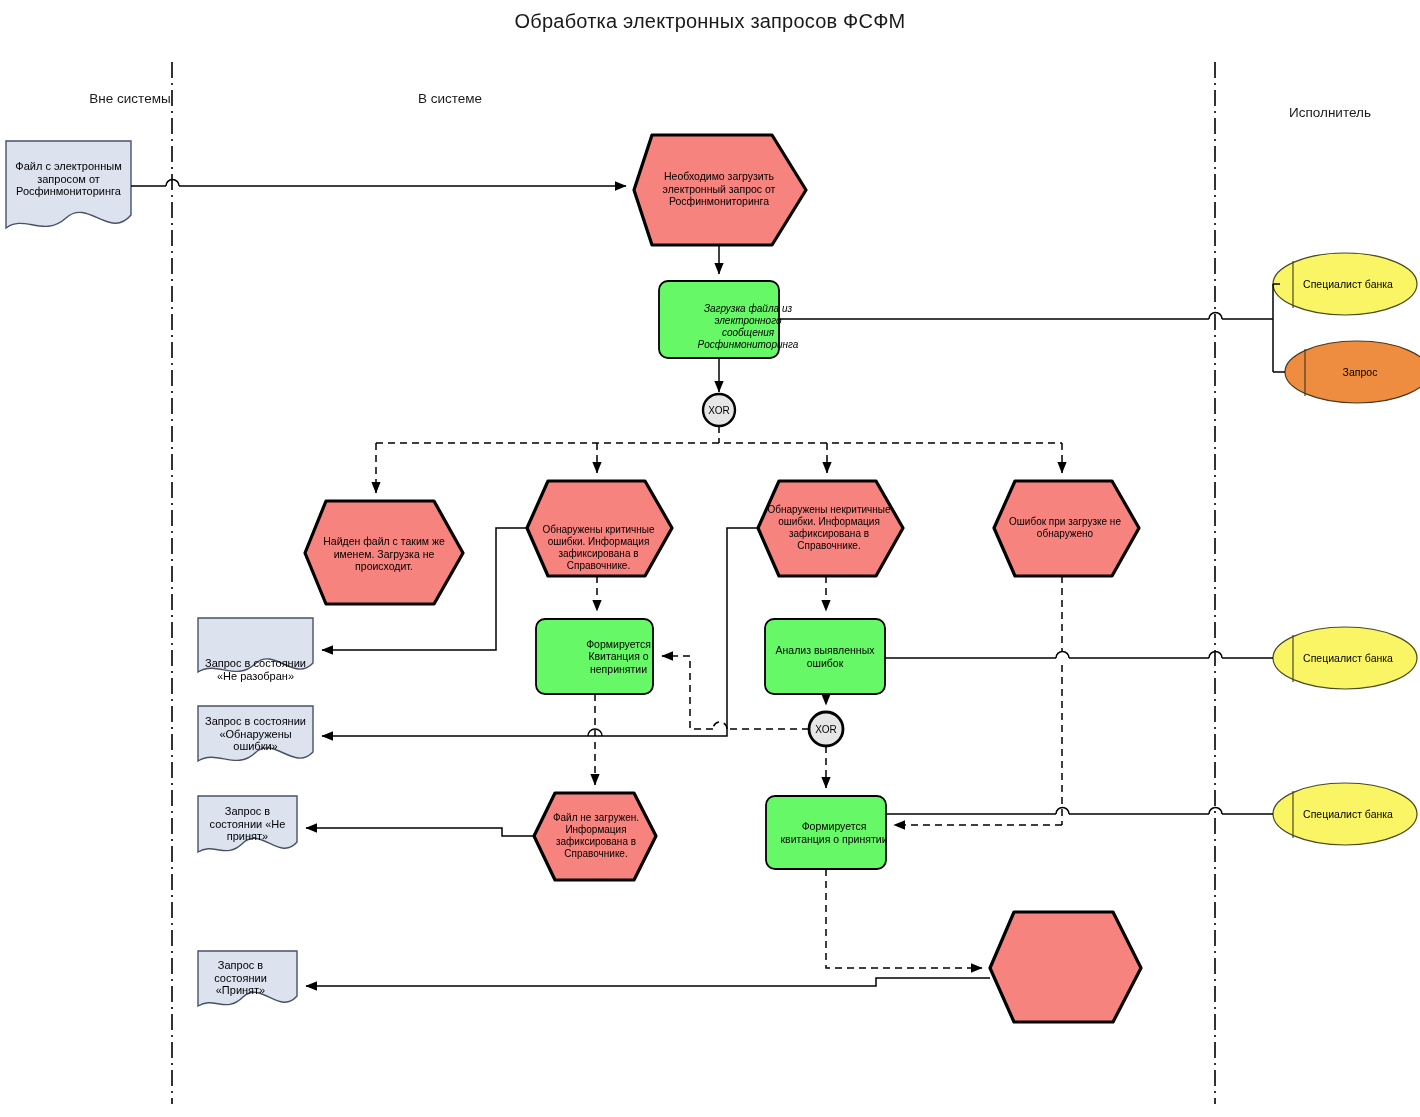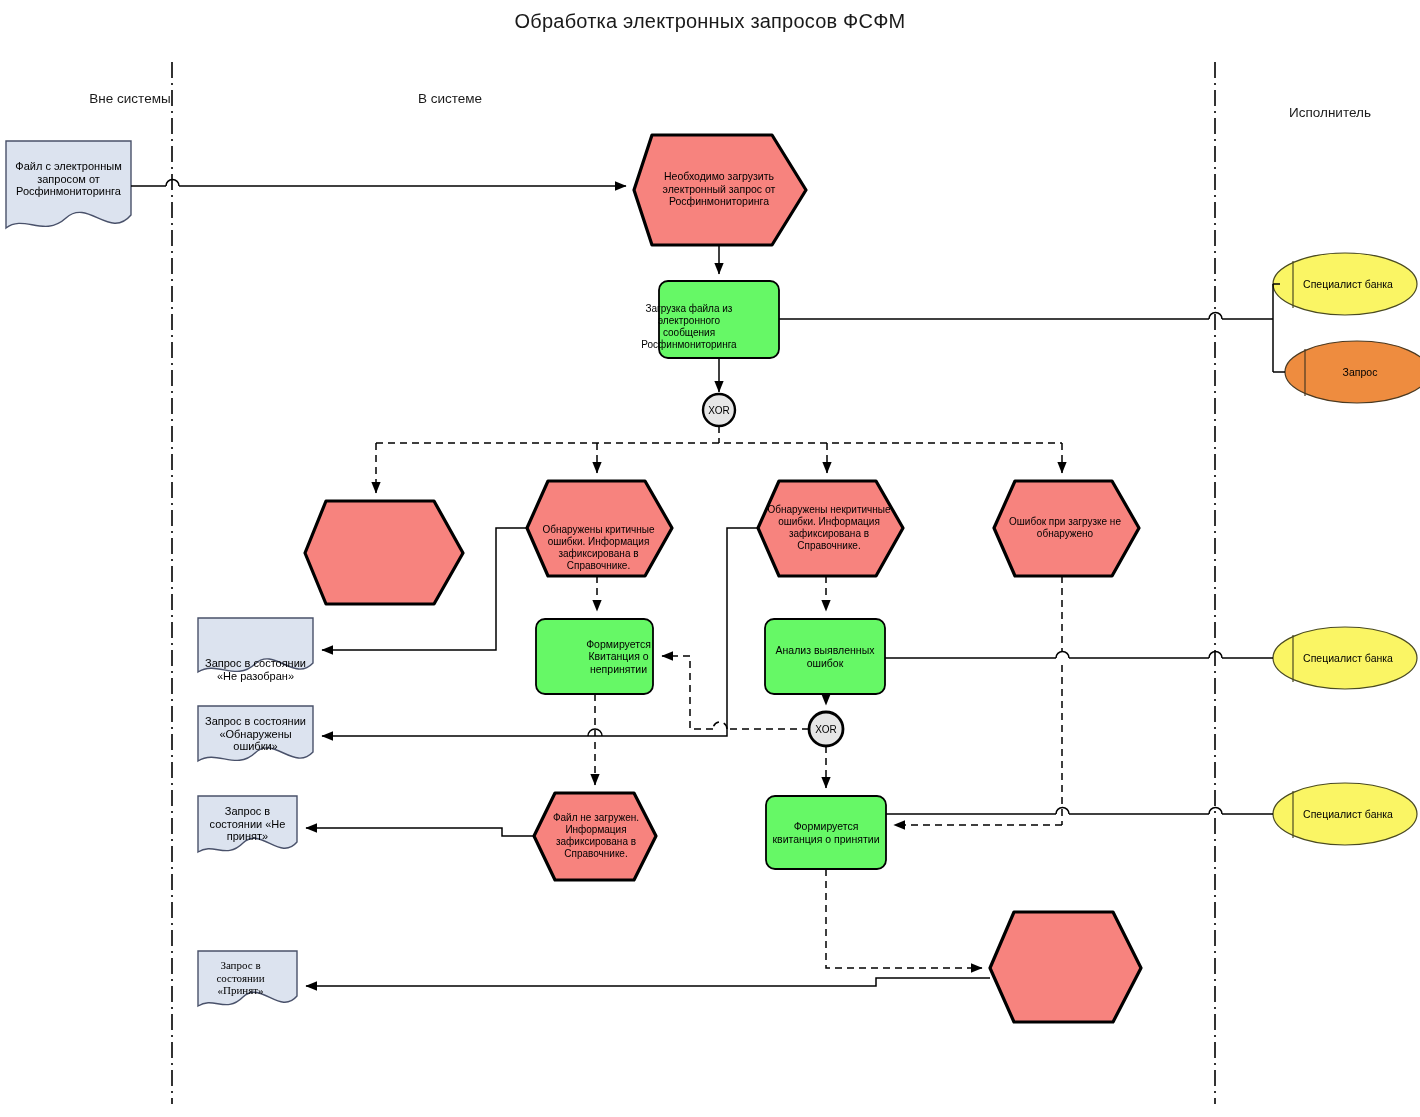--- a/index.html
+++ b/index.html
@@ -220,7 +220,7 @@
 
   <div class="node-text doc" style="left:8px;top:146px;width:121px;height:66px;">Файл с электронным запросом от Росфинмониторинга</div>
   <div class="node-text" style="left:640px;top:150px;width:158px;height:78px;">Необходимо загрузить электронный запрос от Росфинмониторинга</div>
-  <div class="node-text sm" style="left:631px;top:283px;width:116px;height:88px;">Загрузка файла из электронного сообщения Росфинмониторинга</div>
+  <div class="node-text sm" style="left:690px;top:283px;width:116px;height:88px;font-style:italic;">Загрузка файла из электронного сообщения Росфинмониторинга</div>
   <div class="xor-text" style="left:699px;top:400px;width:40px;height:20px;">XOR</div>
 
   <div class="node-text sm" style="left:530px;top:512px;width:137px;height:72px;">Обнаружены критичные ошибки. Информация зафиксирована в Справочнике.</div>

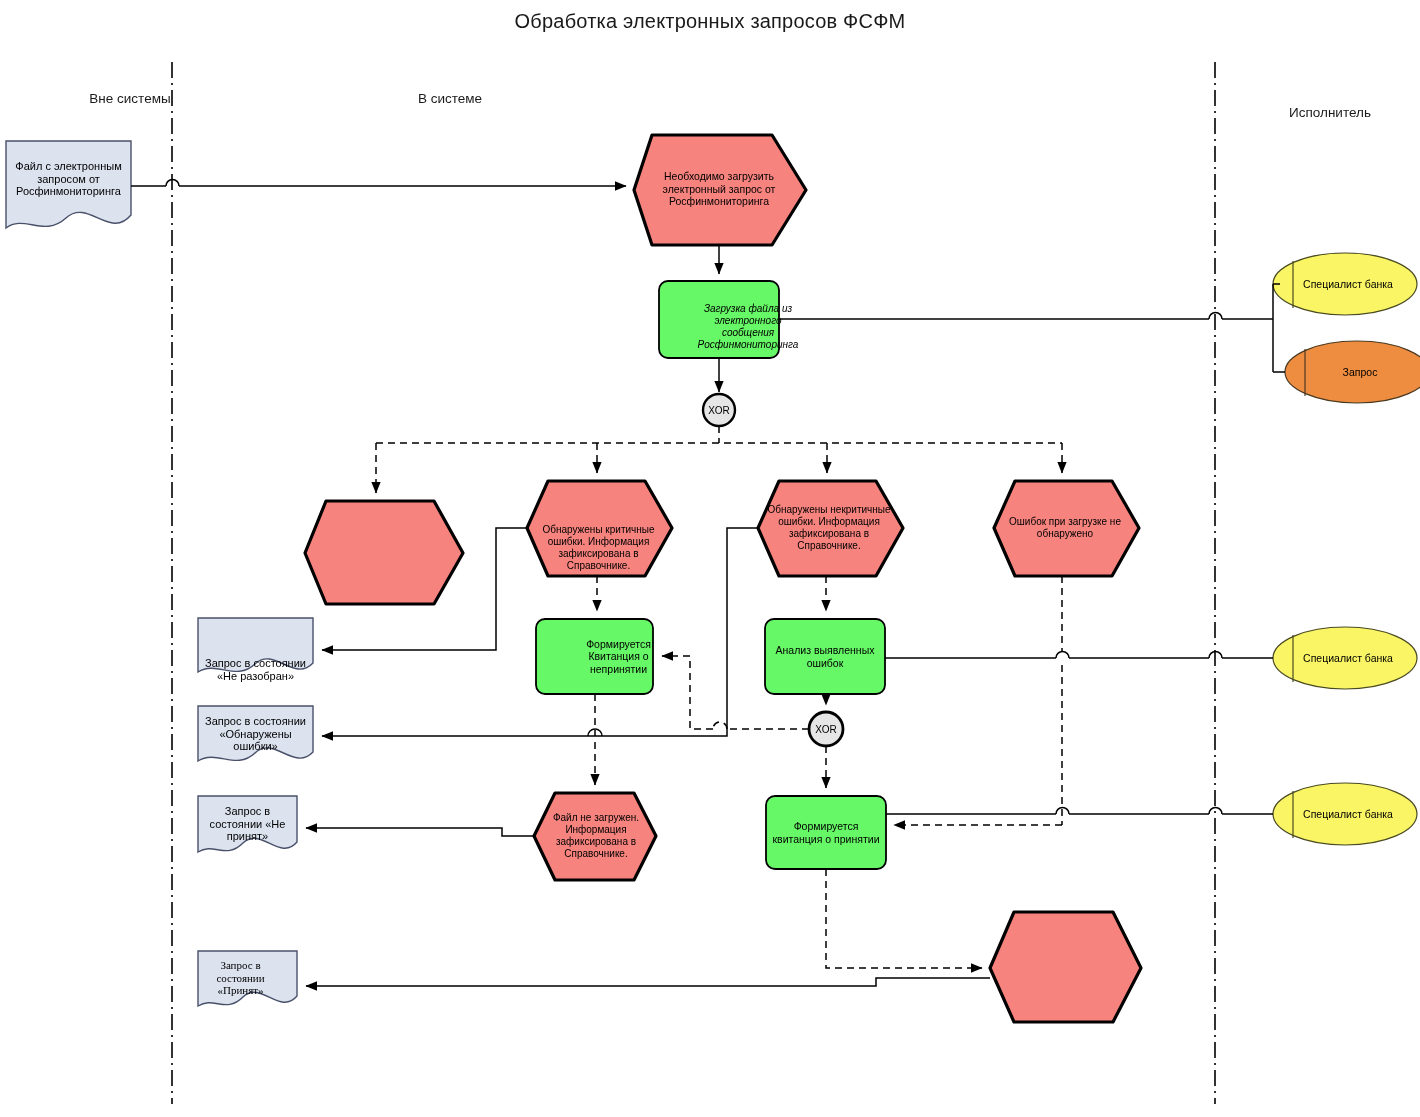--- a/index.html
+++ b/index.html
@@ -223,6 +223,7 @@
   <div class="node-text sm" style="left:690px;top:283px;width:116px;height:88px;font-style:italic;">Загрузка файла из электронного сообщения Росфинмониторинга</div>
   <div class="xor-text" style="left:699px;top:400px;width:40px;height:20px;">XOR</div>
 
+  <div class="node-text" style="left:310px;top:523px;width:148px;height:62px;">Найден файл с таким же именем. Загрузка не происходит.</div>
   <div class="node-text sm" style="left:530px;top:512px;width:137px;height:72px;">Обнаружены критичные ошибки. Информация зафиксирована в Справочнике.</div>
   <div class="node-text sm" style="left:760px;top:492px;width:138px;height:72px;">Обнаружены некритичные ошибки. Информация зафиксирована в Справочнике.</div>
   <div class="node-text sm" style="left:998px;top:505px;width:134px;height:46px;">Ошибок при загрузке не обнаружено</div>

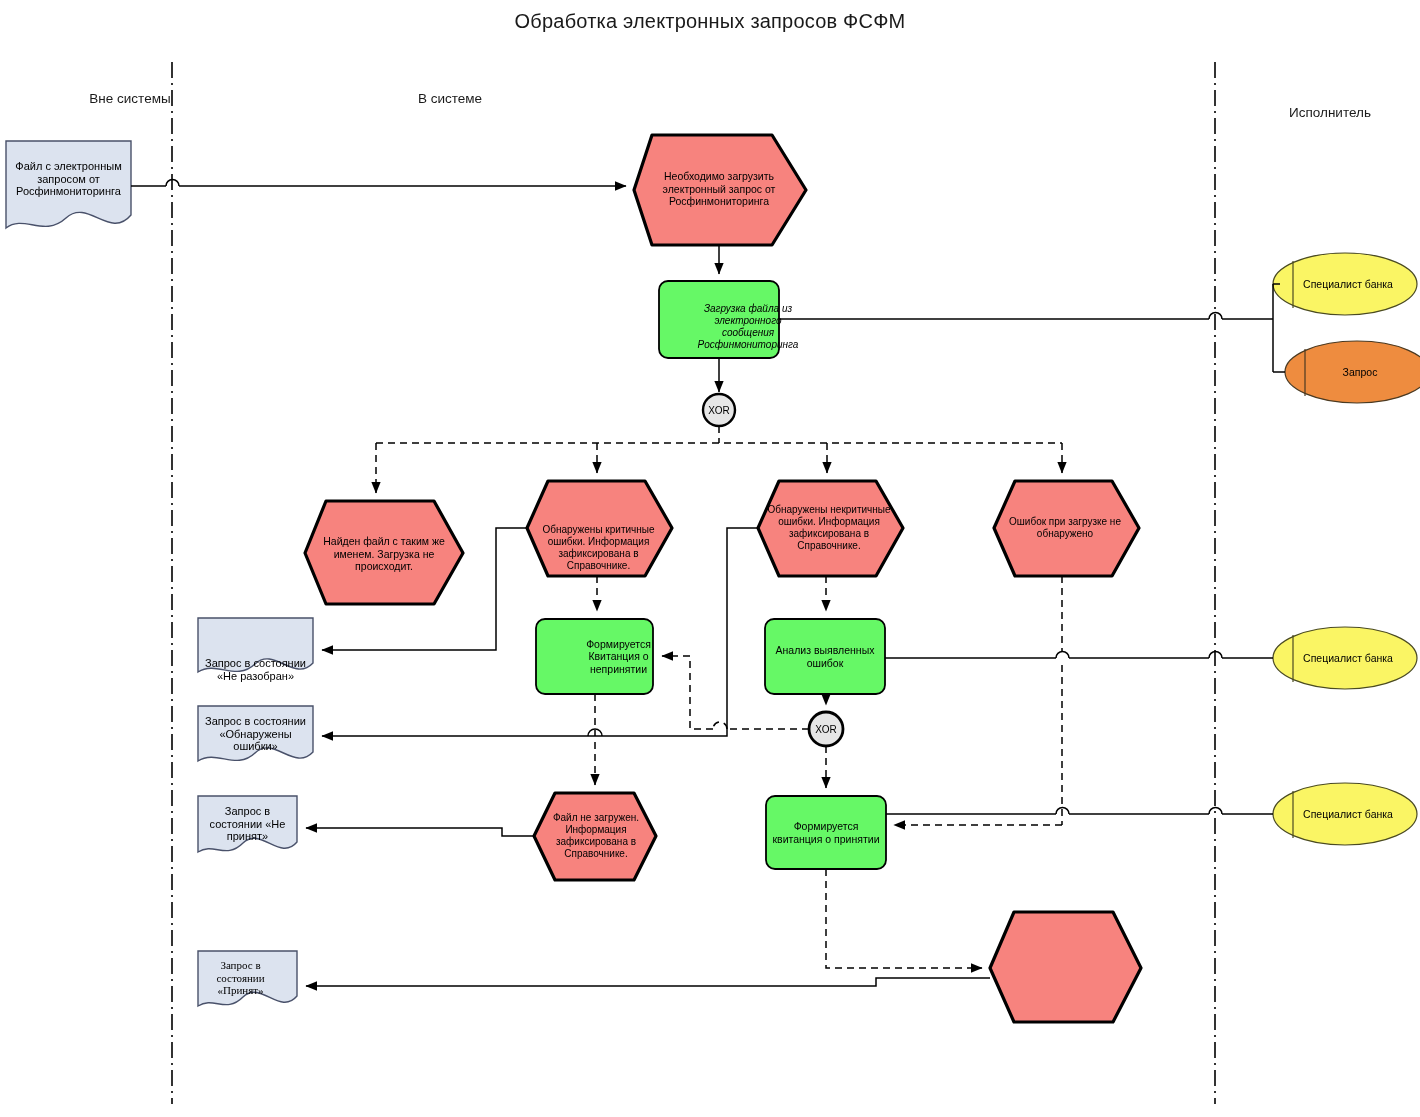--- a/index.html
+++ b/index.html
@@ -238,7 +238,7 @@
   <div class="xor-text" style="left:806px;top:719px;width:40px;height:20px;">XOR</div>
 
   <div class="node-text sm" style="left:537px;top:803px;width:118px;height:66px;">Файл не загружен. Информация зафиксирована в Справочнике.</div>
-  <div class="node-text" style="left:768px;top:798px;width:116px;height:69px;">Формируется квитанция о принятии</div>
+  <div class="node-text" style="left:768px;top:798px;width:116px;height:69px;padding-left:8px;">Формируется квитанция о принятии</div>
 
   <div class="node-text actor" style="left:1288px;top:274px;width:120px;height:20px;">Специалист банка</div>
   <div class="node-text actor" style="left:1300px;top:362px;width:120px;height:20px;">Запрос</div>

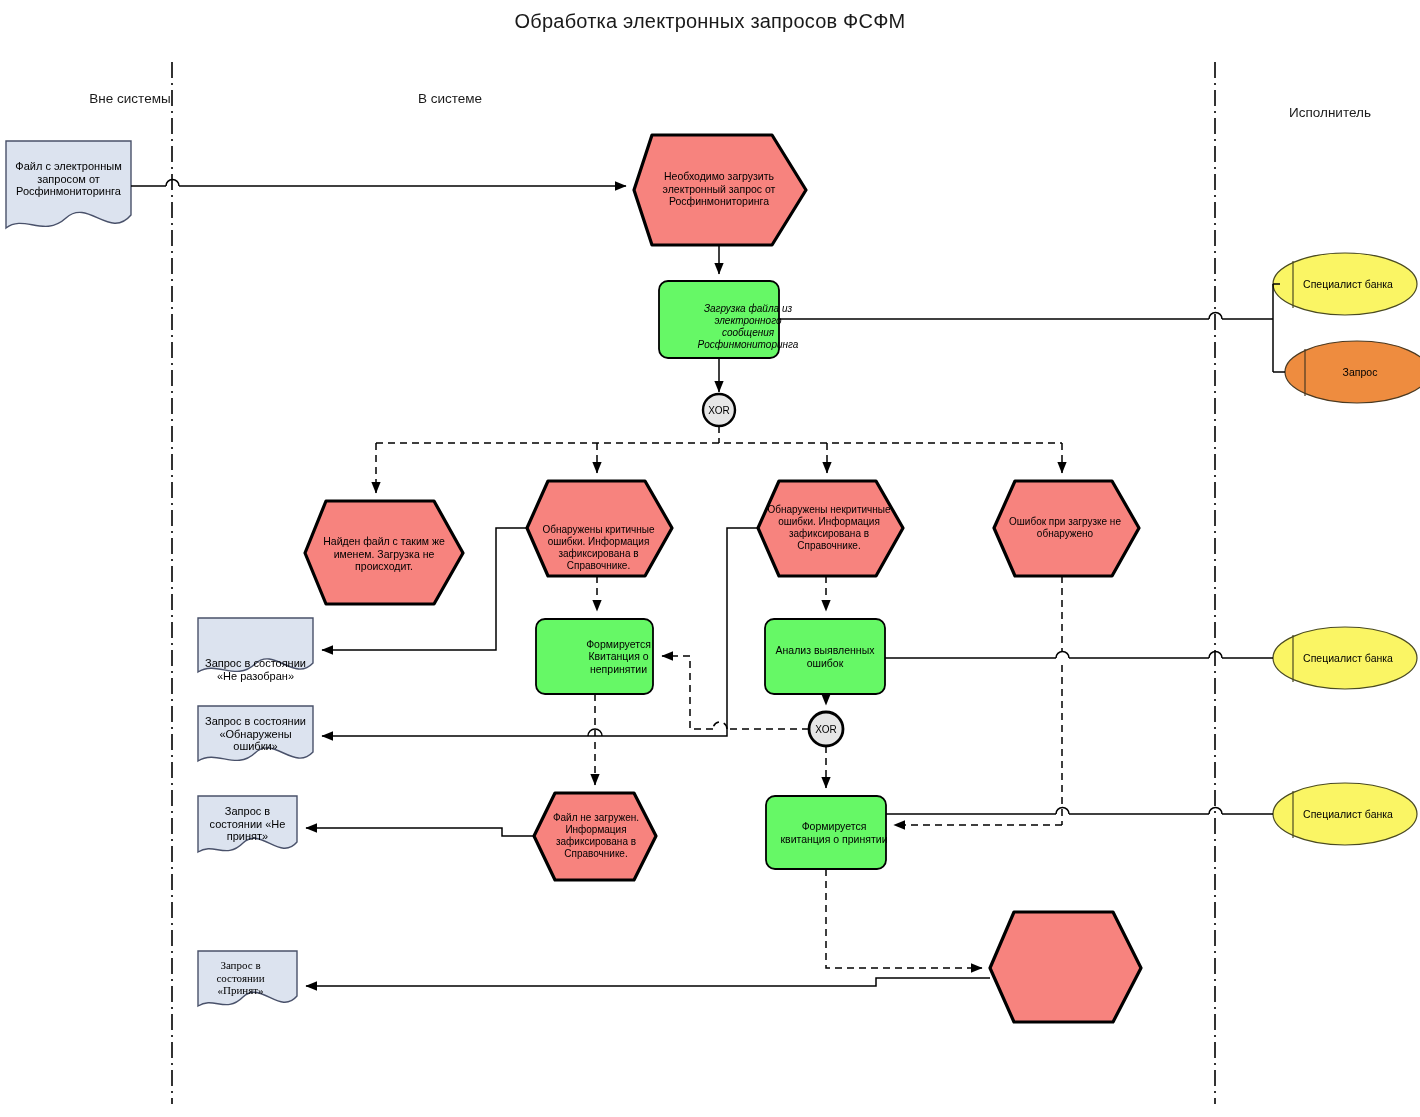--- a/index.html
+++ b/index.html
@@ -231,7 +231,7 @@
   <div class="node-text doc" style="left:200px;top:622px;width:111px;height:38px;margin-top:29px;">Запрос в состоянии «Не разобран»</div>
   <div class="node-text doc" style="left:200px;top:710px;width:111px;height:48px;">Запрос в состоянии «Обнаружены ошибки»</div>
   <div class="node-text doc" style="left:200px;top:800px;width:95px;height:48px;">Запрос в состоянии «Не принят»</div>
-  <div class="node-text doc" style="left:200px;top:954px;width:81px;height:48px;font-family:Liberation Serif, serif;">Запрос в состоянии «Принят»</div>
+  <div class="node-text doc" style="left:200px;top:954px;width:81px;height:48px;">Запрос в состоянии «Принят»</div>
 
   <div class="node-text" style="left:538px;top:621px;width:113px;height:71px;margin-left:24px;">Формируется Квитанция о непринятии</div>
   <div class="node-text" style="left:767px;top:621px;width:116px;height:71px;">Анализ выявленных ошибок</div>

